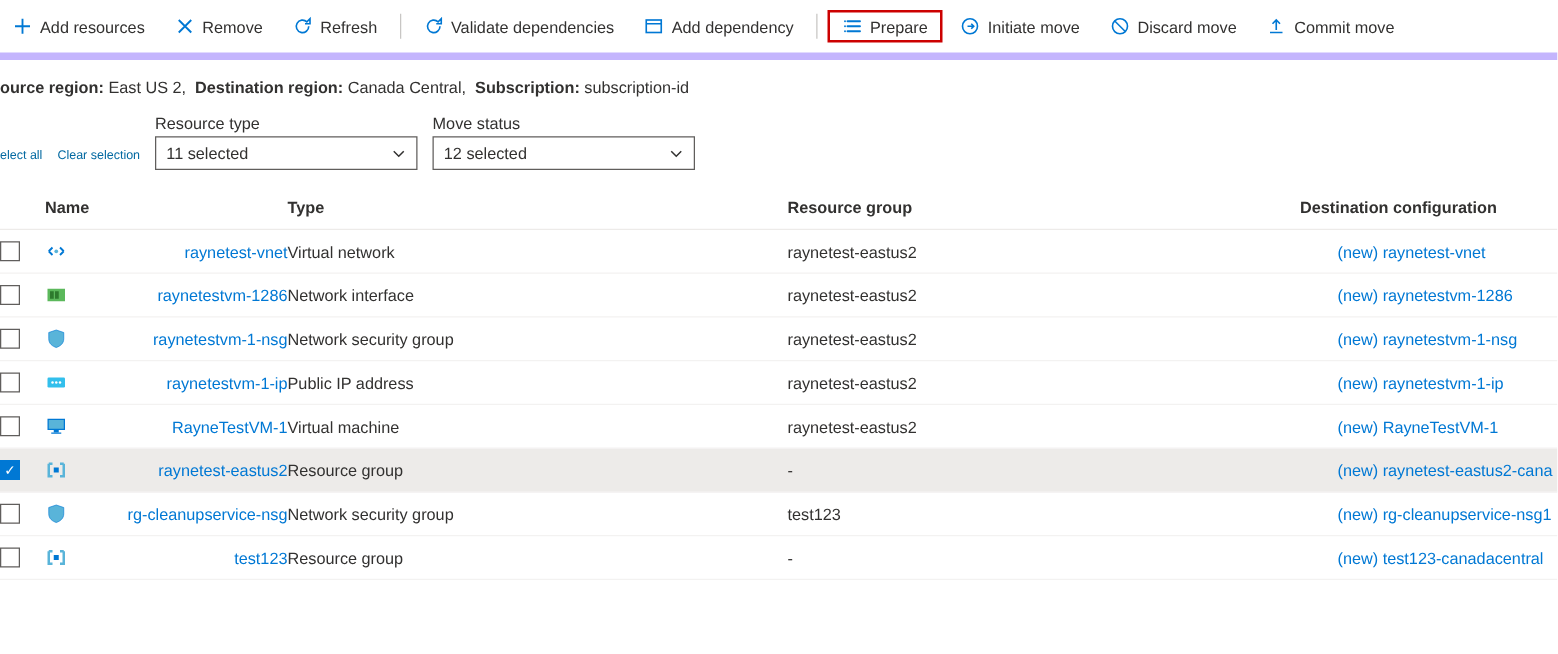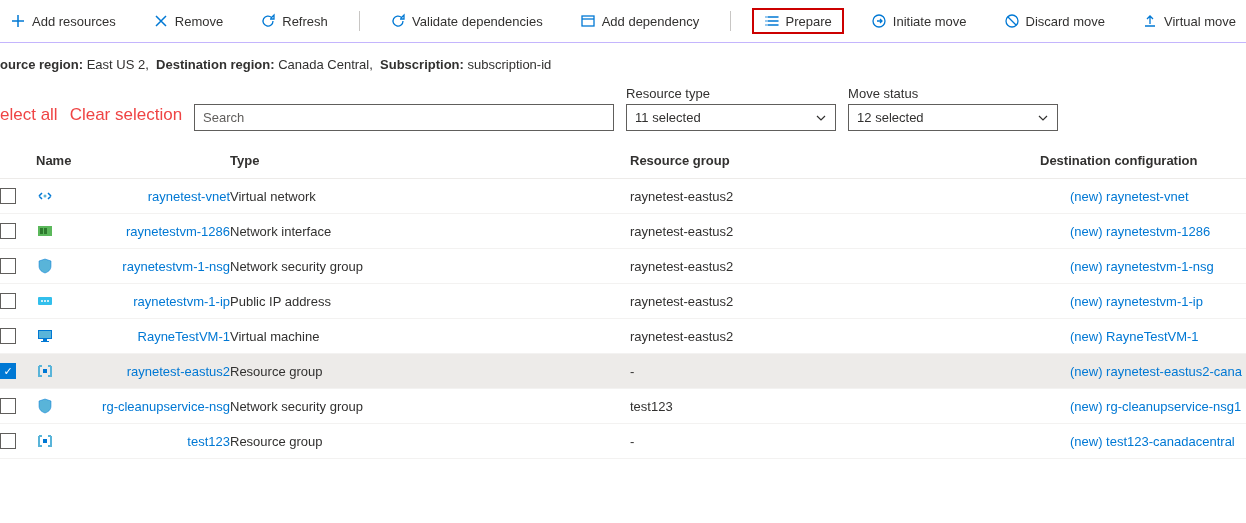--- a/index.html
+++ b/index.html
@@ -19,8 +19,8 @@
       display: flex;
       align-items: center;
       padding: 8px 0;
-      border-bottom: 1px solid #c4b5fd;
-      gap: 17px;
+      border-bottom: 6px solid #c4b5fd;
+      gap: 4px;
       flex-wrap: nowrap;
     }
     .toolbar-btn {

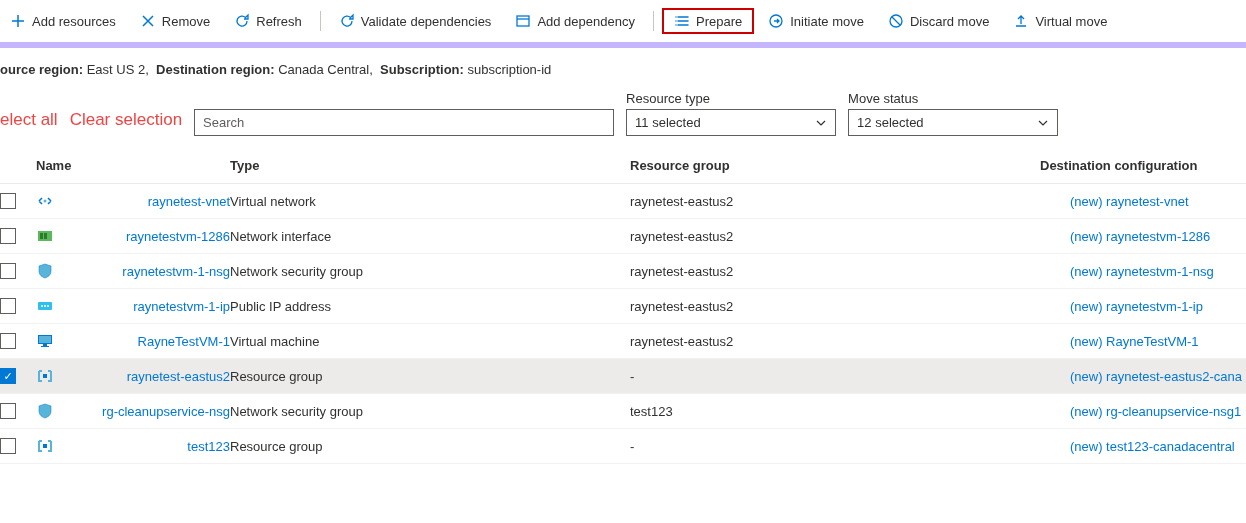--- a/index.html
+++ b/index.html
@@ -250,7 +250,7 @@
           <path d="M8 11V3m-3 3l3-3 3 3M3 13h10" stroke="#0078d4" stroke-width="1.3" fill="none"></path>
         </svg>
     </span>
-    <span>Virtual move</span>
+    <span>Commit move</span>
   </div>
 </div>
 

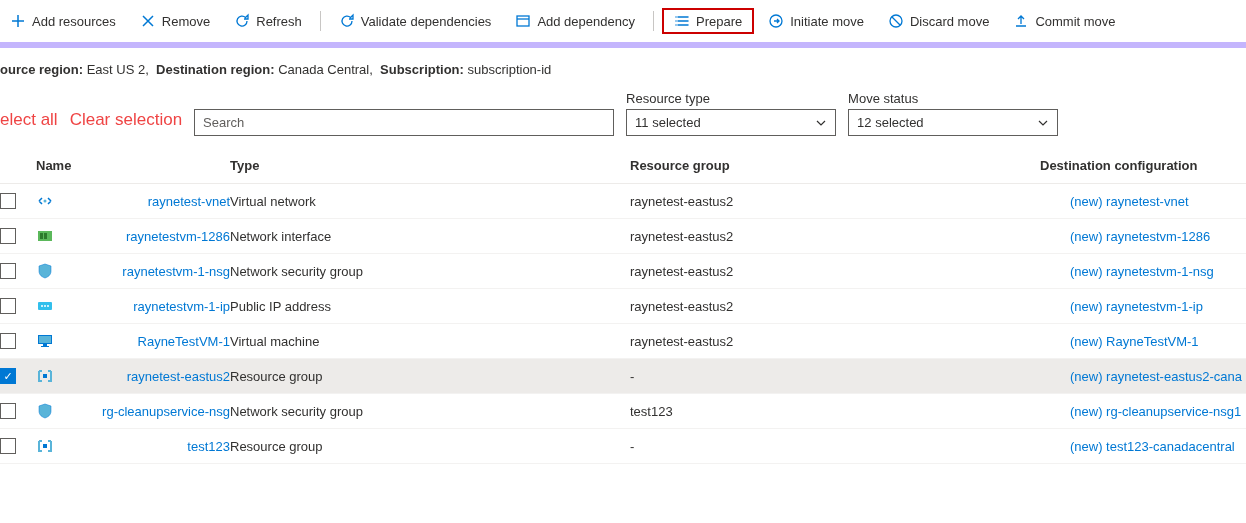--- a/index.html
+++ b/index.html
@@ -68,10 +68,10 @@
       padding: 0 0 12px 0;
     }
     .link-btn {
-      color: #ef4444;
+      color: #0369a1;
       cursor: pointer;
       padding-bottom: 6px;
-      font-size: 17px;
+      font-size: 10px;
     }
     .search-input {
       border: 1px solid #605e5c;

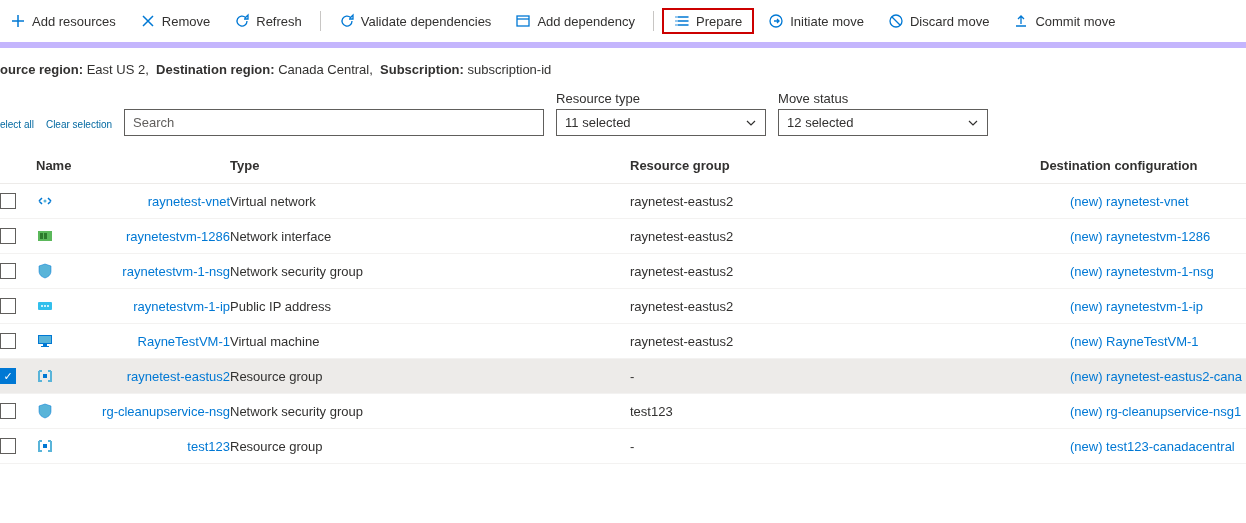--- a/index.html
+++ b/index.html
@@ -266,7 +266,6 @@
 <div class="filters">
   <span class="link-btn">elect all</span>
   <span class="link-btn">Clear selection</span>
-  <input class="search-input" placeholder="Search" style="">
   <div class="filter-group">
     <span class="filter-label">Resource type</span>
     <div class="dropdown">

